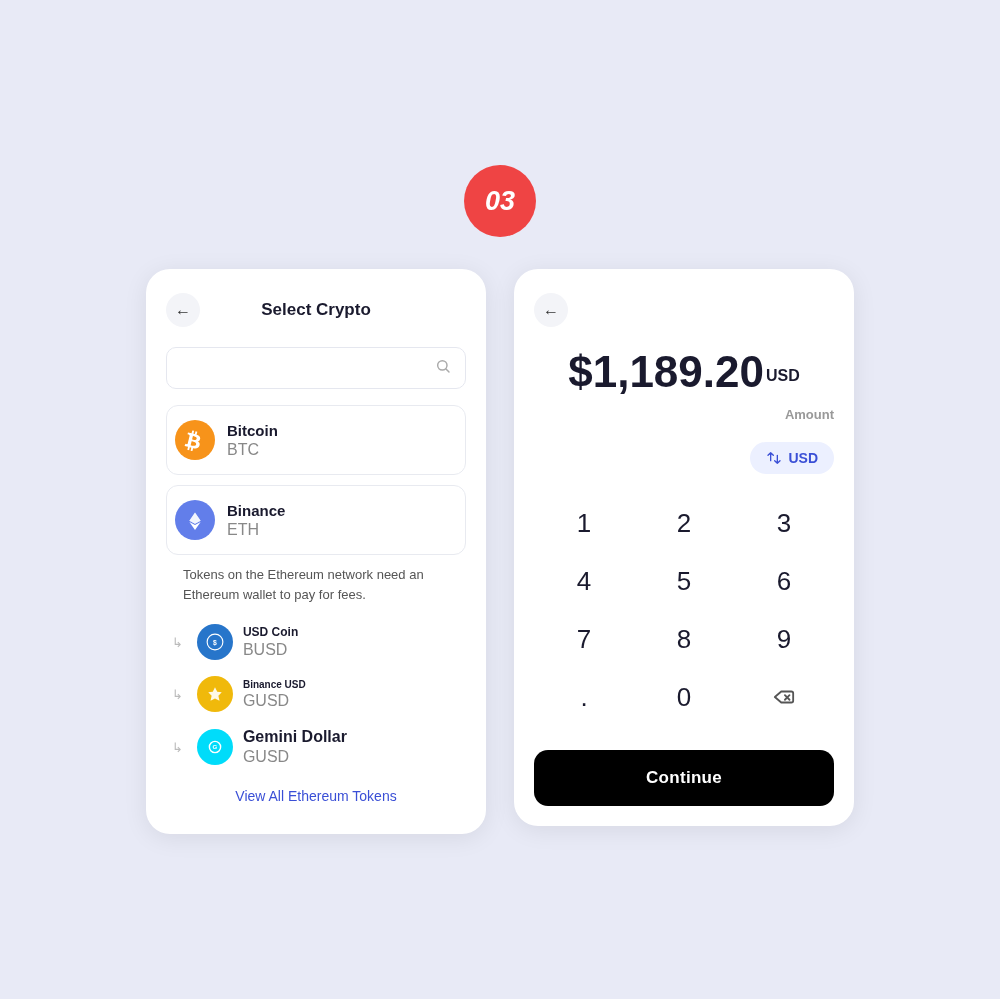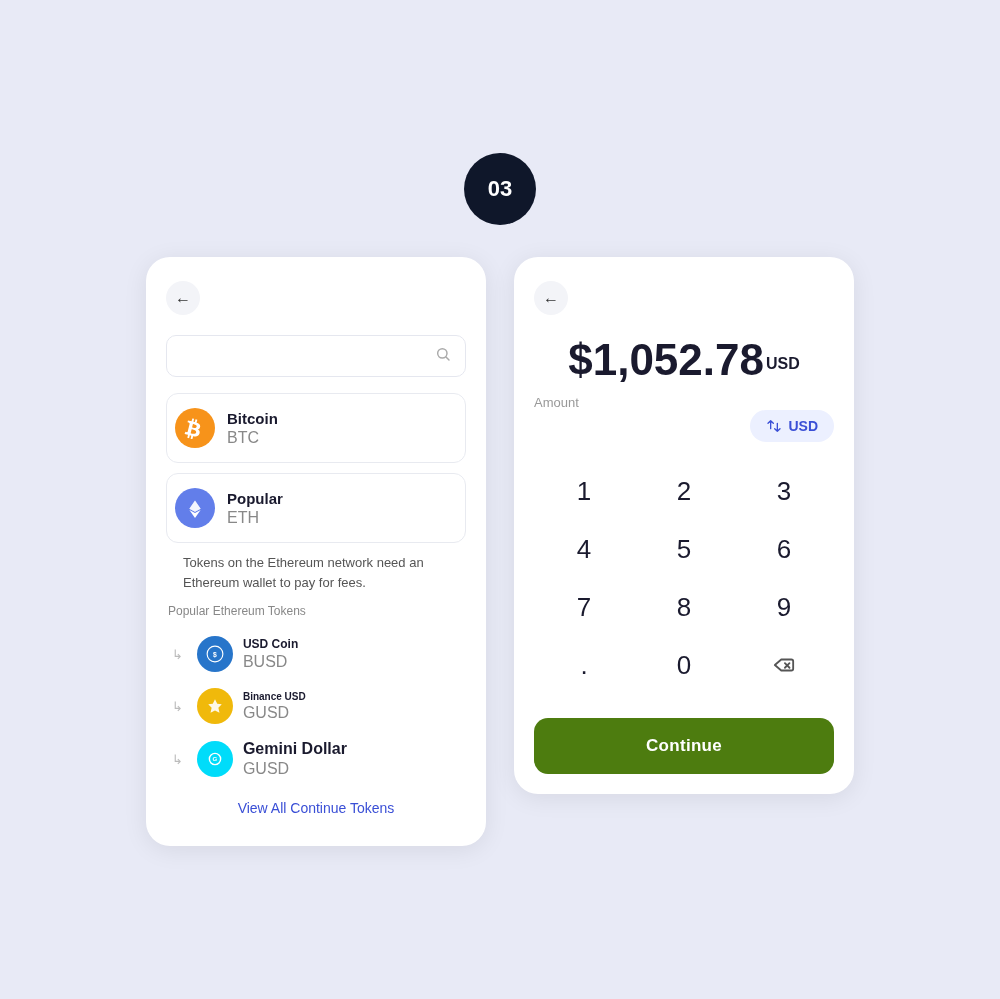--- a/index.html
+++ b/index.html
@@ -20,14 +20,15 @@
       width: 72px;
       height: 72px;
       border-radius: 50%;
-      background: #0f172a;
+      background: #ef4444;
       color: white;
-      font-size: 22px;
+      font-size: 27px;
       font-weight: 700;
       display: flex;
       align-items: center;
       justify-content: center;
       margin-bottom: 32px;
+      font-style: italic;
     }
 
     .panels {

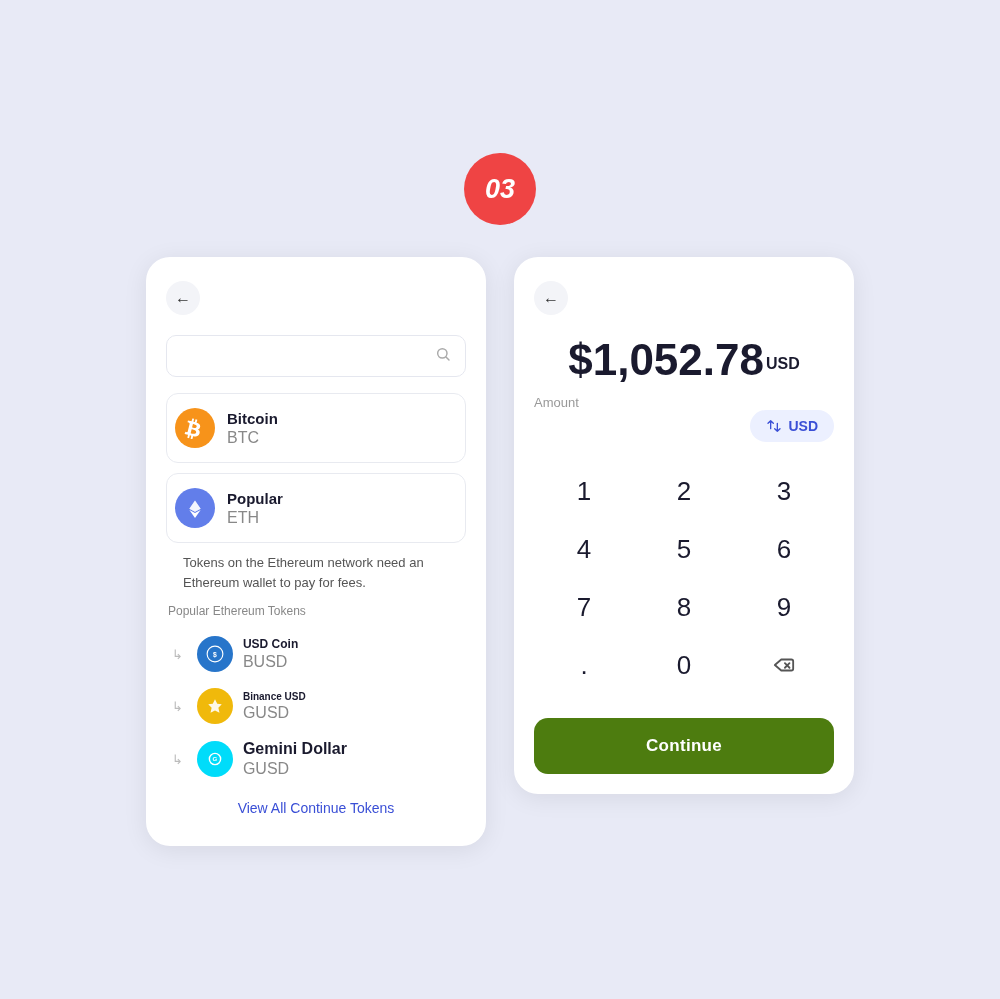--- a/index.html
+++ b/index.html
@@ -304,6 +304,7 @@
 
     <div class="panel-header">
       <button class="back-btn">←</button>
+      <div class="panel-title">Select Crypto</div>
     </div>
 
     <div class="search-box">

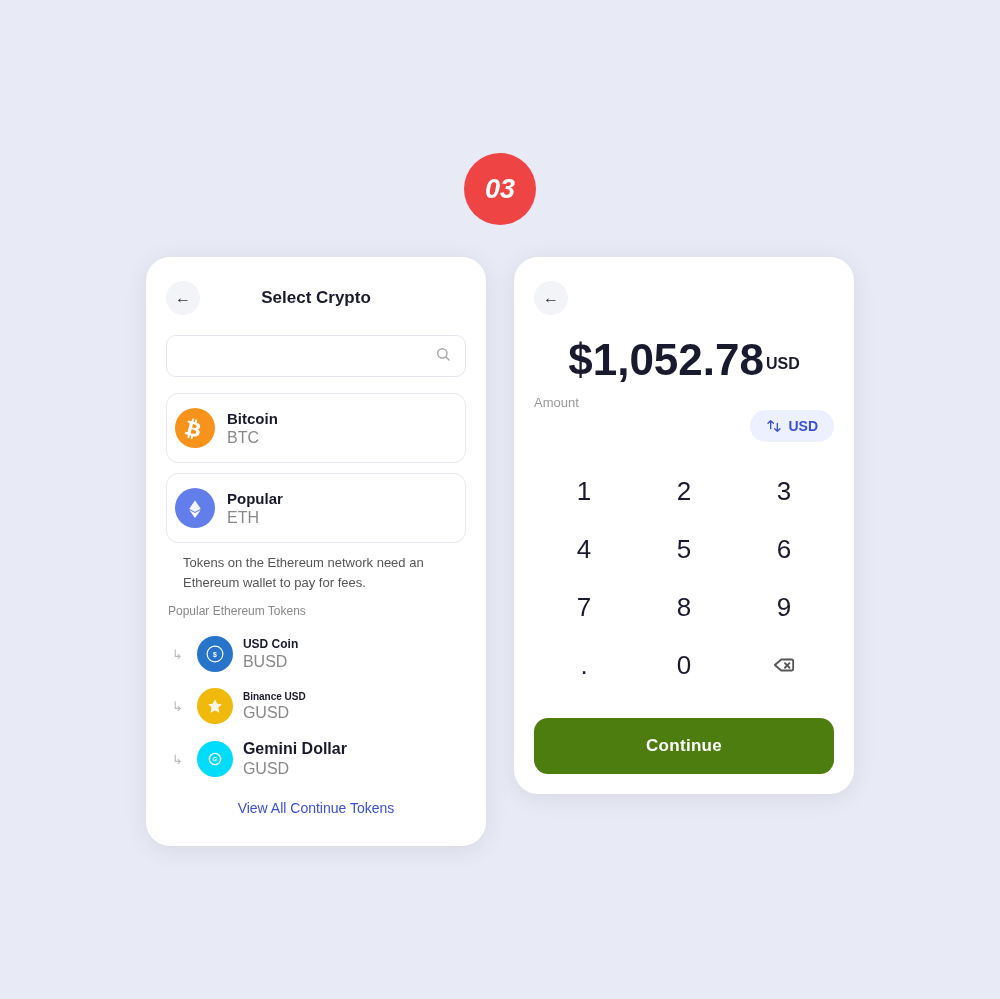--- a/index.html
+++ b/index.html
@@ -402,7 +402,7 @@
     </div>
 
     <div class="amount-display">
-      <span class="amount-value">$1,052.78</span><span class="amount-currency">USD</span>
+      <span class="amount-value">$1,189.20</span><span class="amount-currency">USD</span>
     </div>
 
     <div class="amount-label">Amount</div>

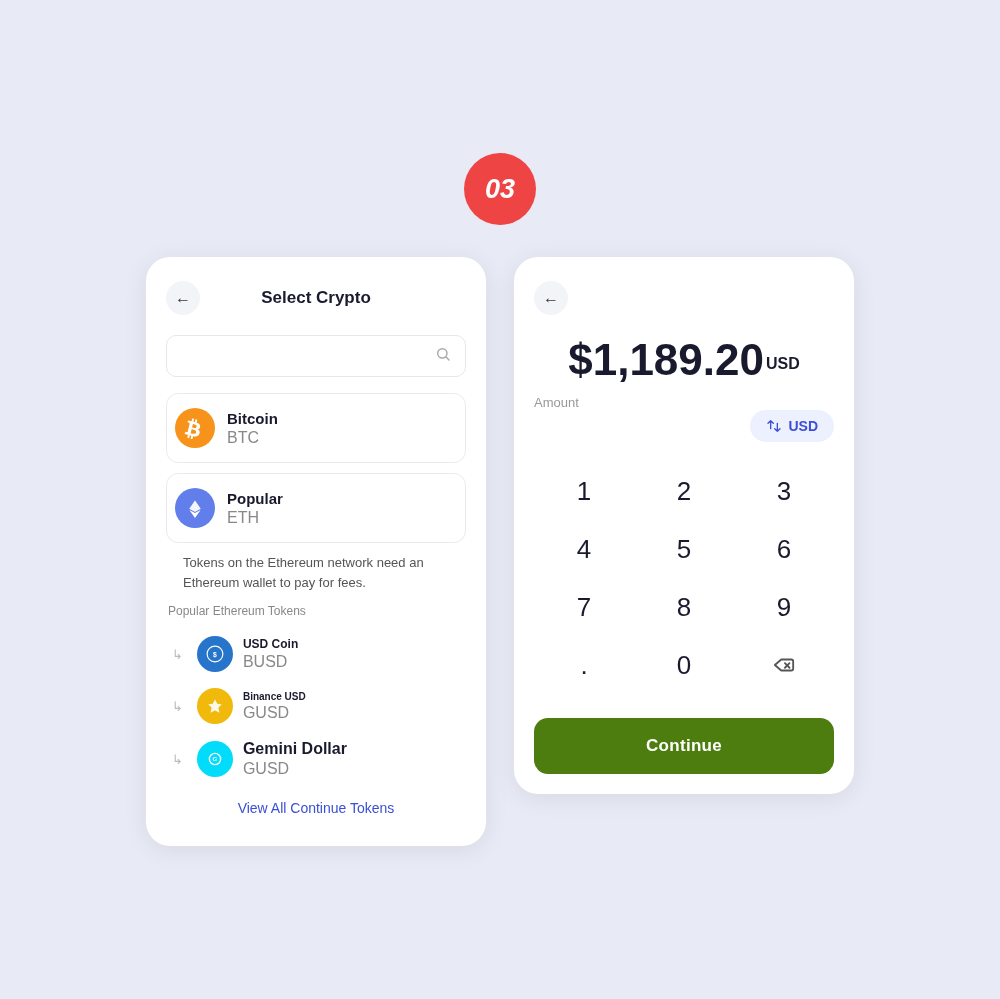--- a/index.html
+++ b/index.html
@@ -231,7 +231,9 @@
     .amount-label {
       font-size: 13px;
       color: #999;
-      text-align: left;
+      text-align: right;
+      margin-bottom: 20px;
+      font-weight: bold;
     }
 
     .currency-toggle {

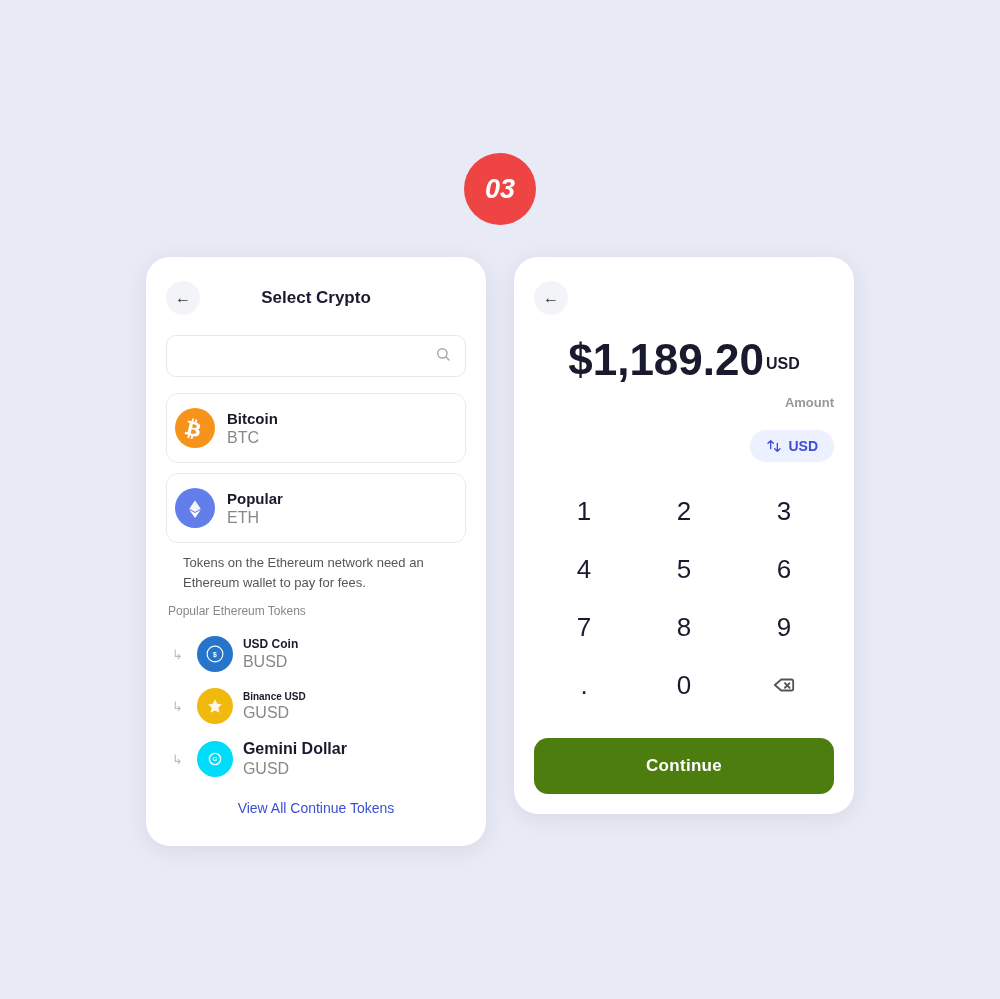--- a/index.html
+++ b/index.html
@@ -342,7 +342,7 @@
           </svg>
         </div>
         <div>
-          <div class="crypto-name">Popular</div>
+          <div class="crypto-name">Binance</div>
           <div class="crypto-symbol">ETH</div>
         </div>
       </div>

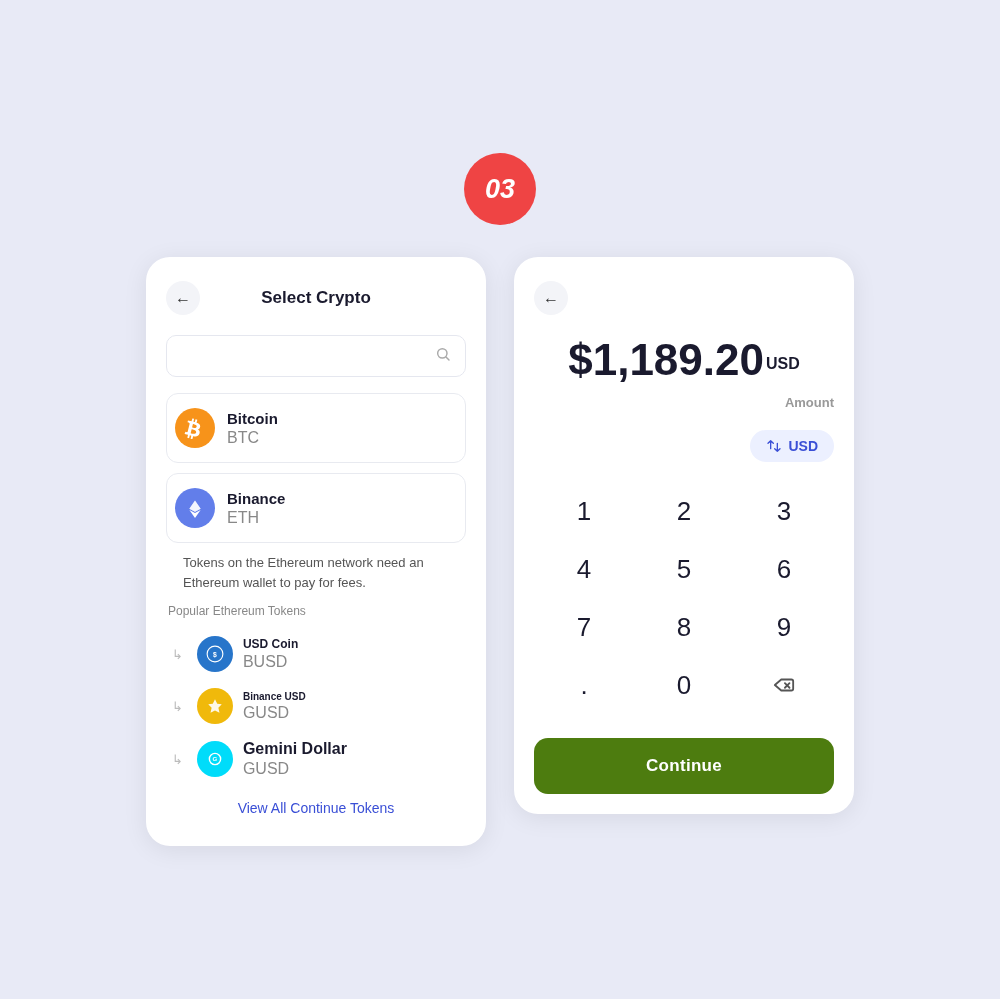--- a/index.html
+++ b/index.html
@@ -349,7 +349,6 @@
 
       <div class="eth-description">Tokens on the Ethereum network need an Ethereum wallet to pay for fees.</div>
 
-      <div class="popular-label">Popular Ethereum Tokens</div>
 
       <div class="sub-token-item">
         <span class="sub-arrow">↳</span>

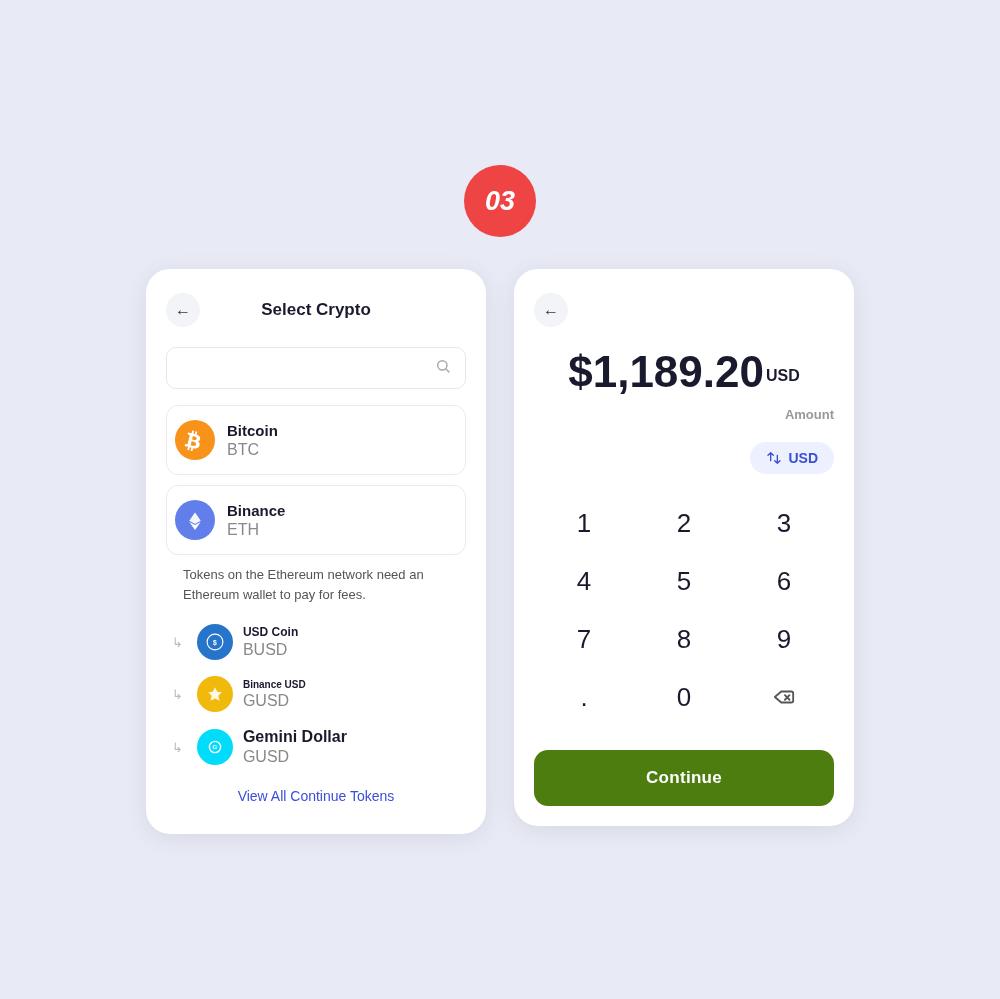--- a/index.html
+++ b/index.html
@@ -284,7 +284,7 @@
 
     .continue-btn {
       width: 100%;
-      background: #4d7c0f;
+      background: #000000;
       color: white;
       border: none;
       border-radius: 14px;

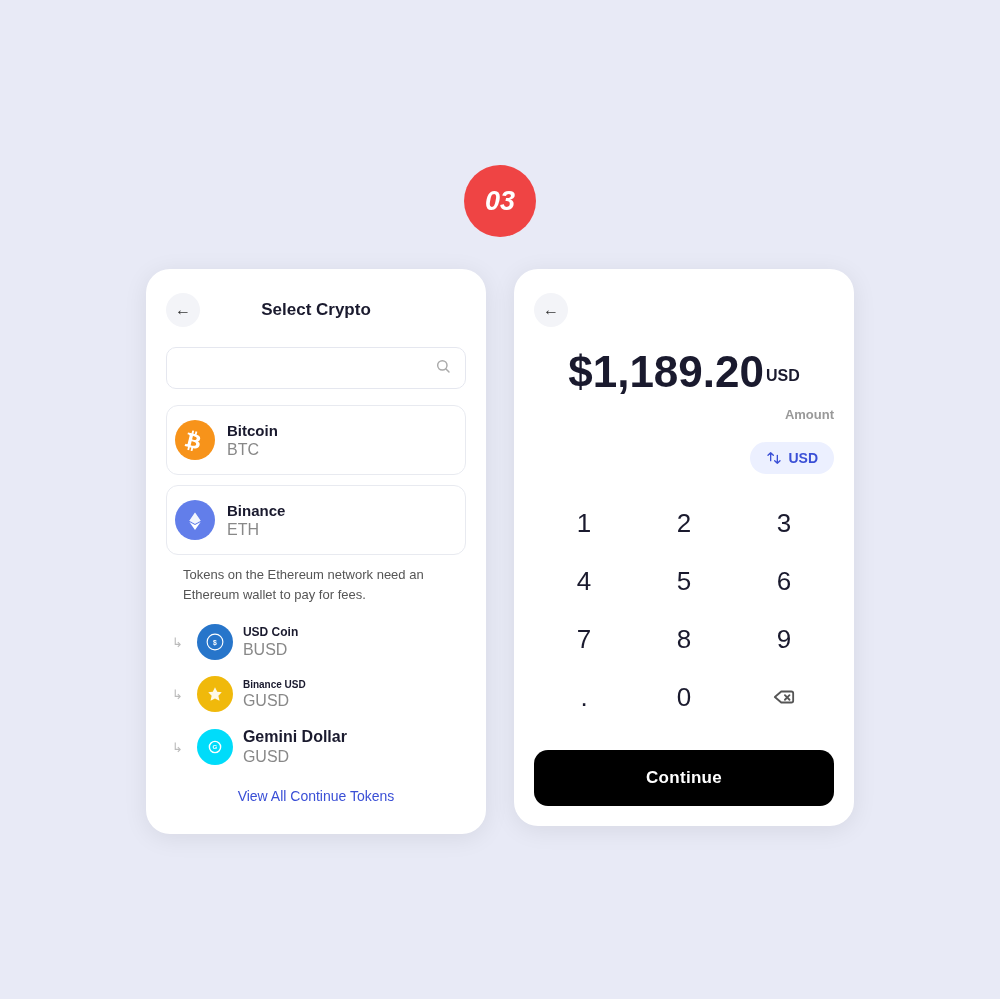--- a/index.html
+++ b/index.html
@@ -391,7 +391,7 @@
         </div>
       </div>
 
-      <div class="view-all-link">View All Continue Tokens</div>
+      <div class="view-all-link">View All Ethereum Tokens</div>
     </div>
 
   </div>

